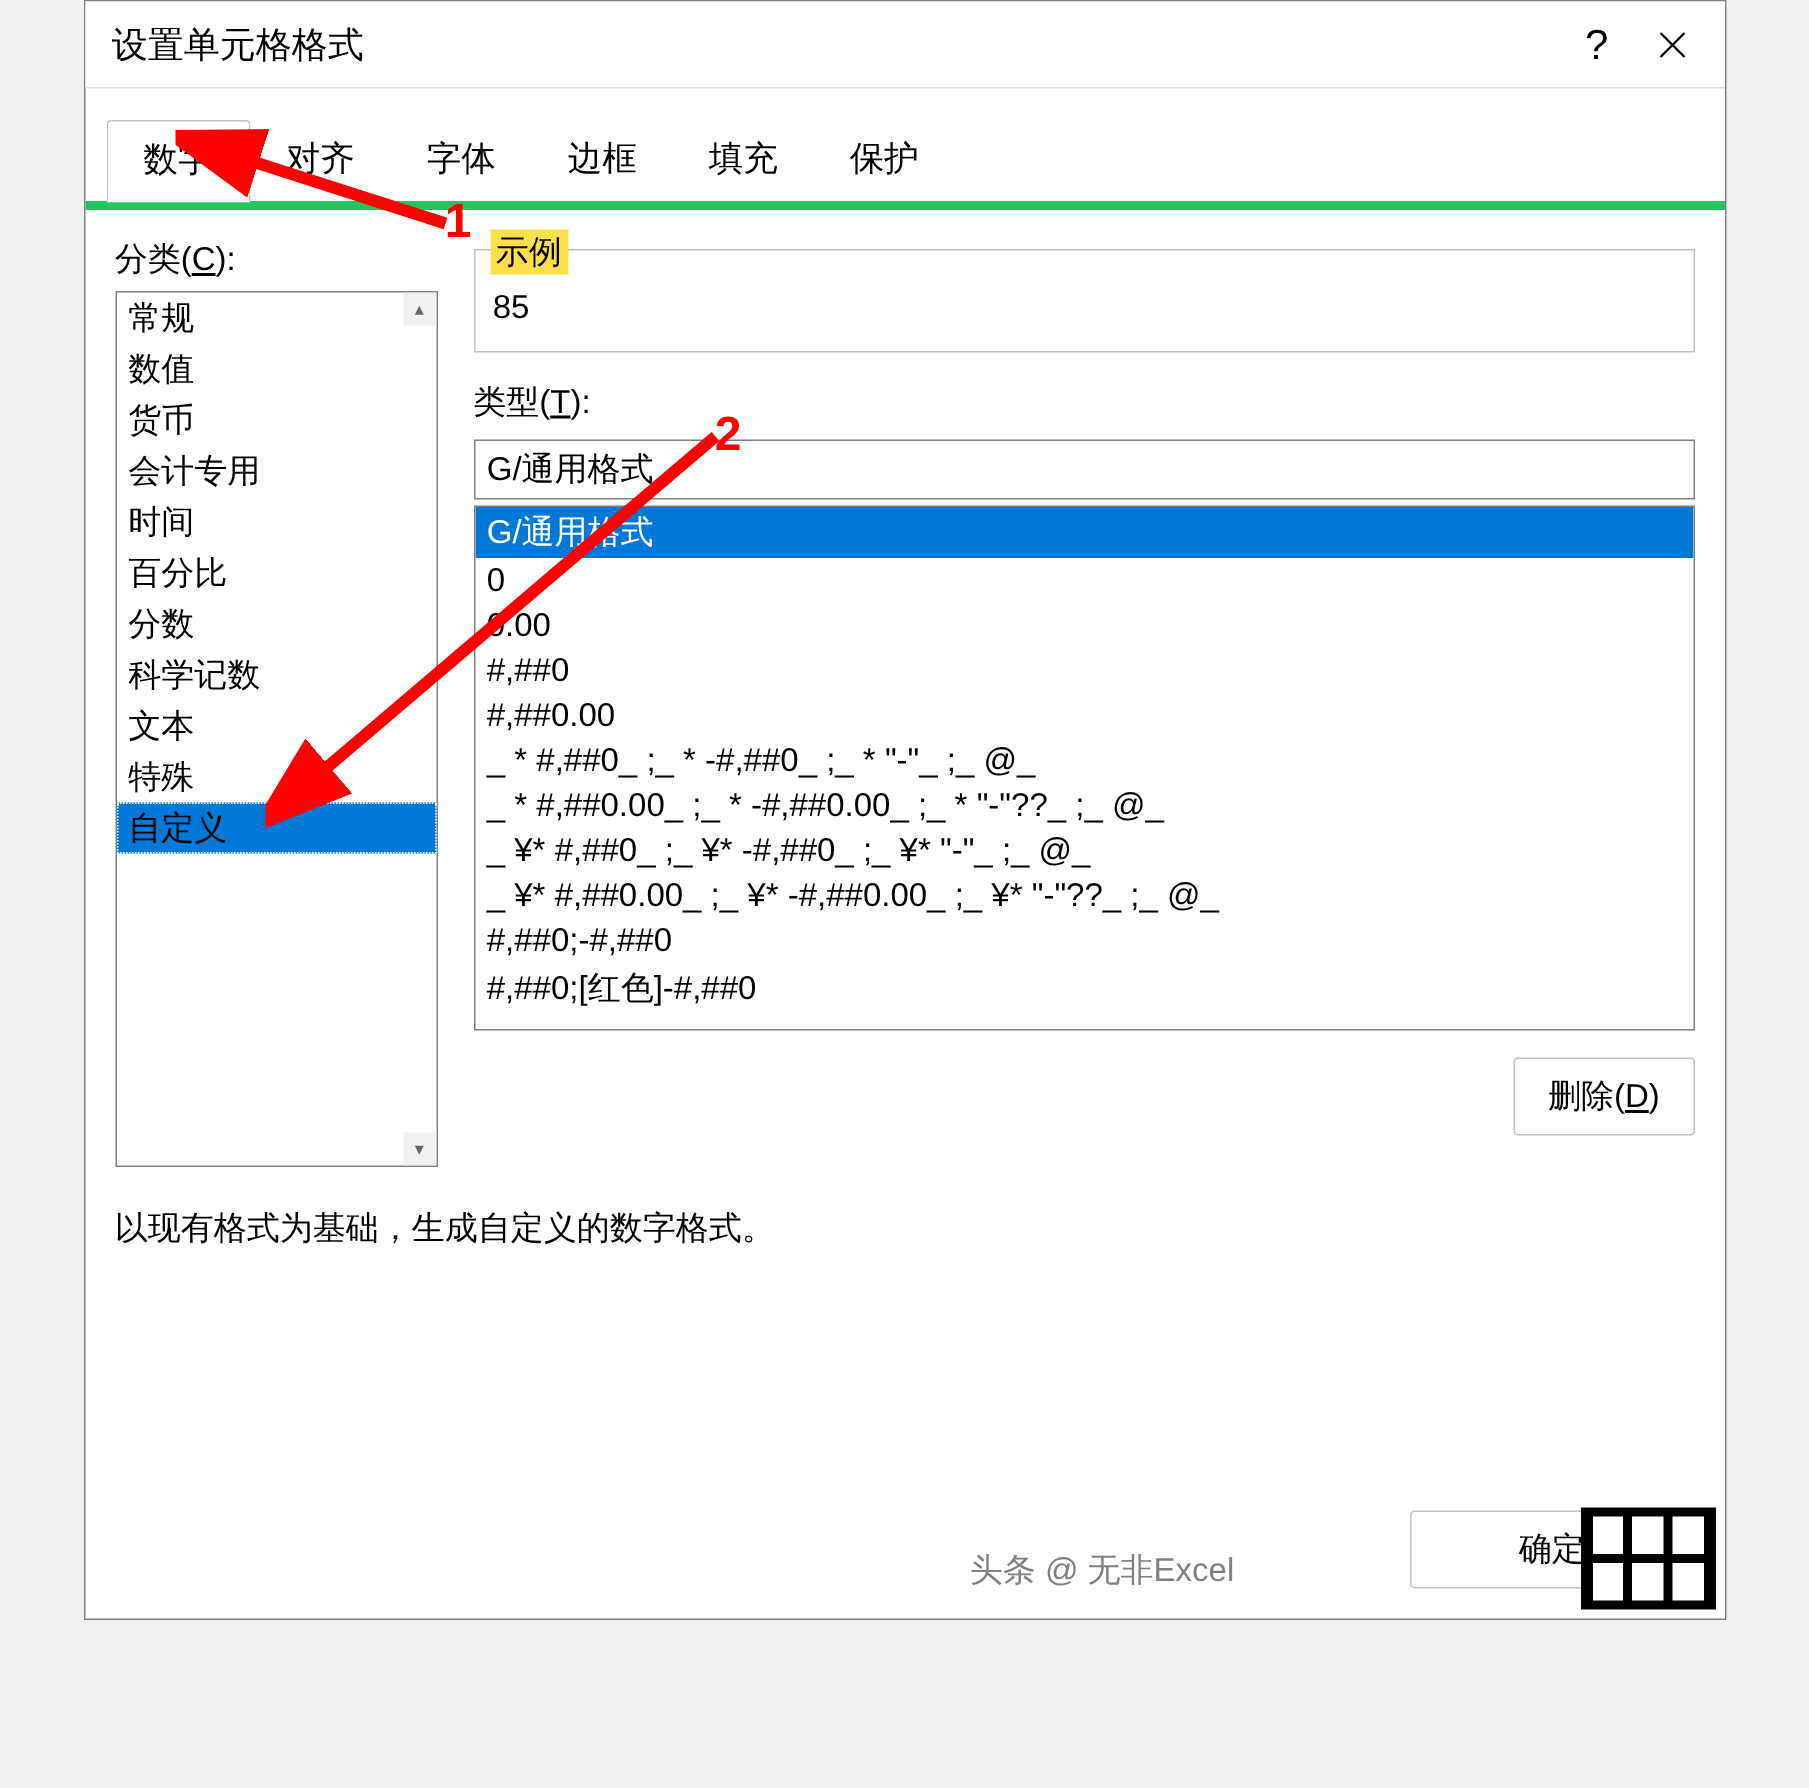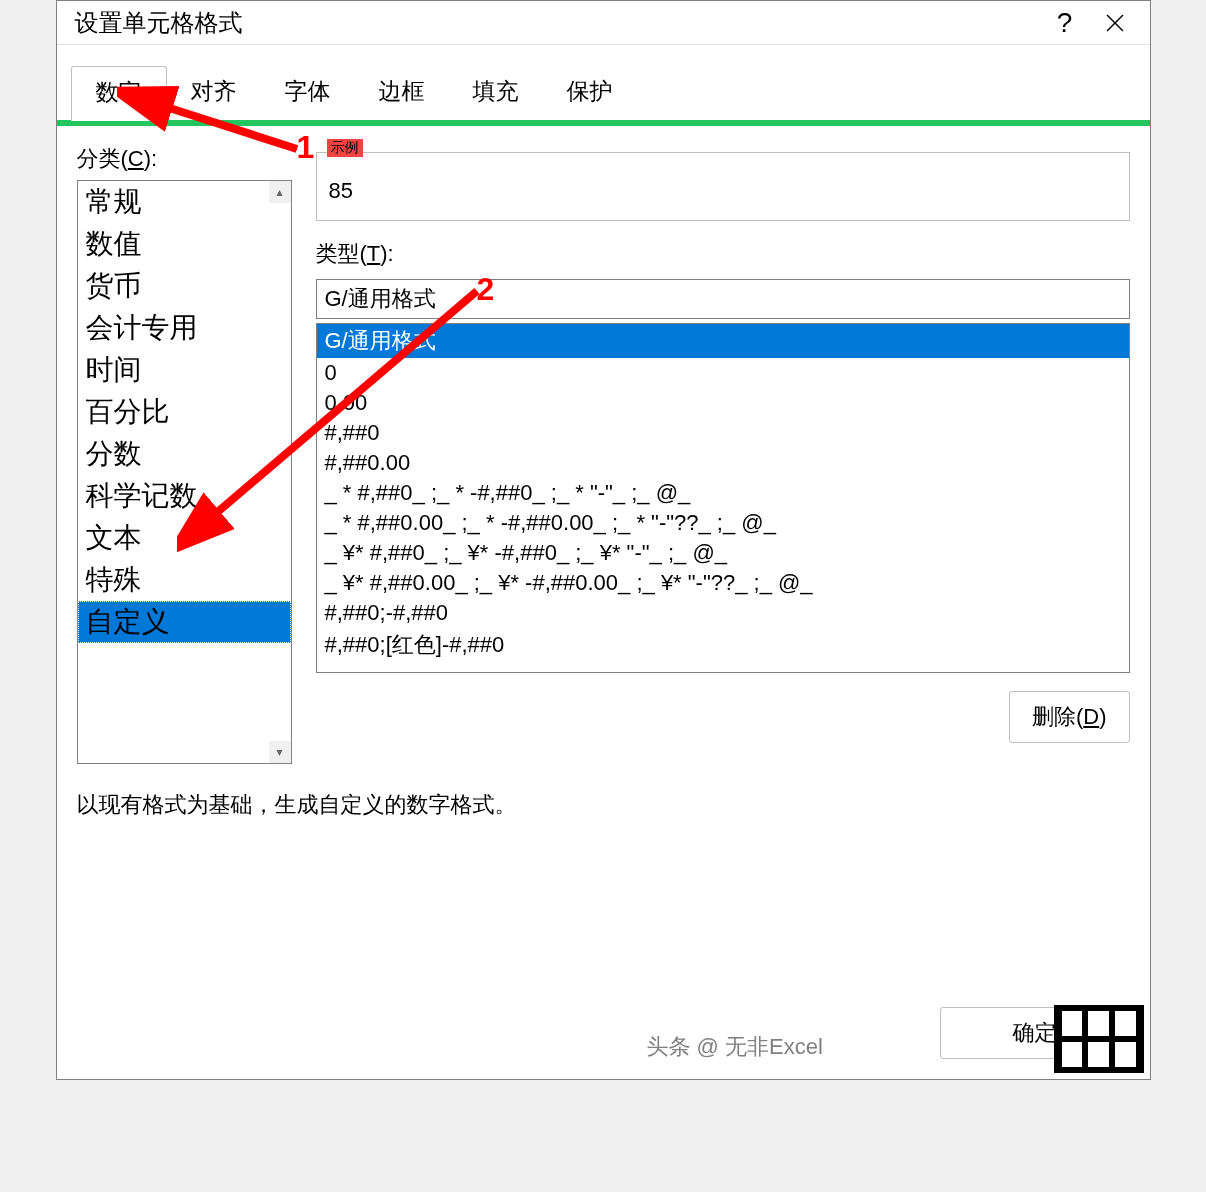--- a/index.html
+++ b/index.html
@@ -20,7 +20,7 @@
     position: relative;
   }
   .titlebar {
-    height: 44px;
+    height: 58px;
     display: flex;
     align-items: center;
     padding: 0 10px 0 18px;

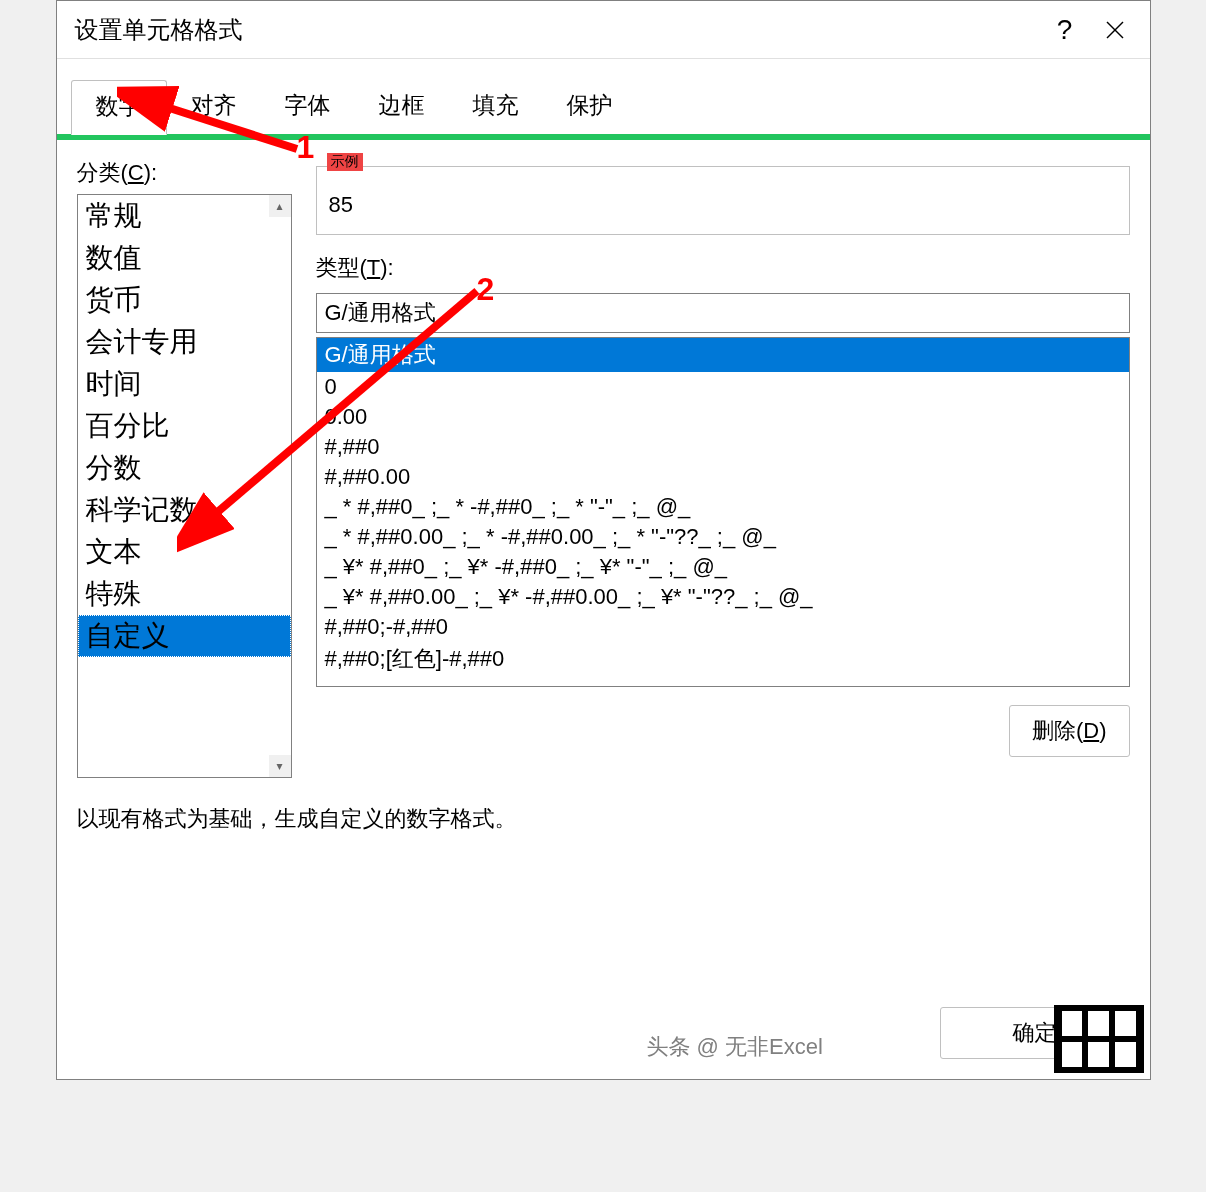--- a/index.html
+++ b/index.html
@@ -102,9 +102,9 @@
   .sample-legend {
     position: absolute;
     top: -14px; left: 10px;
-    background: #ef4444;
+    background: #fde047;
     padding: 0 4px;
-    font-size: 14px;
+    font-size: 22px;
   }
   .type-input {
     width: 100%;

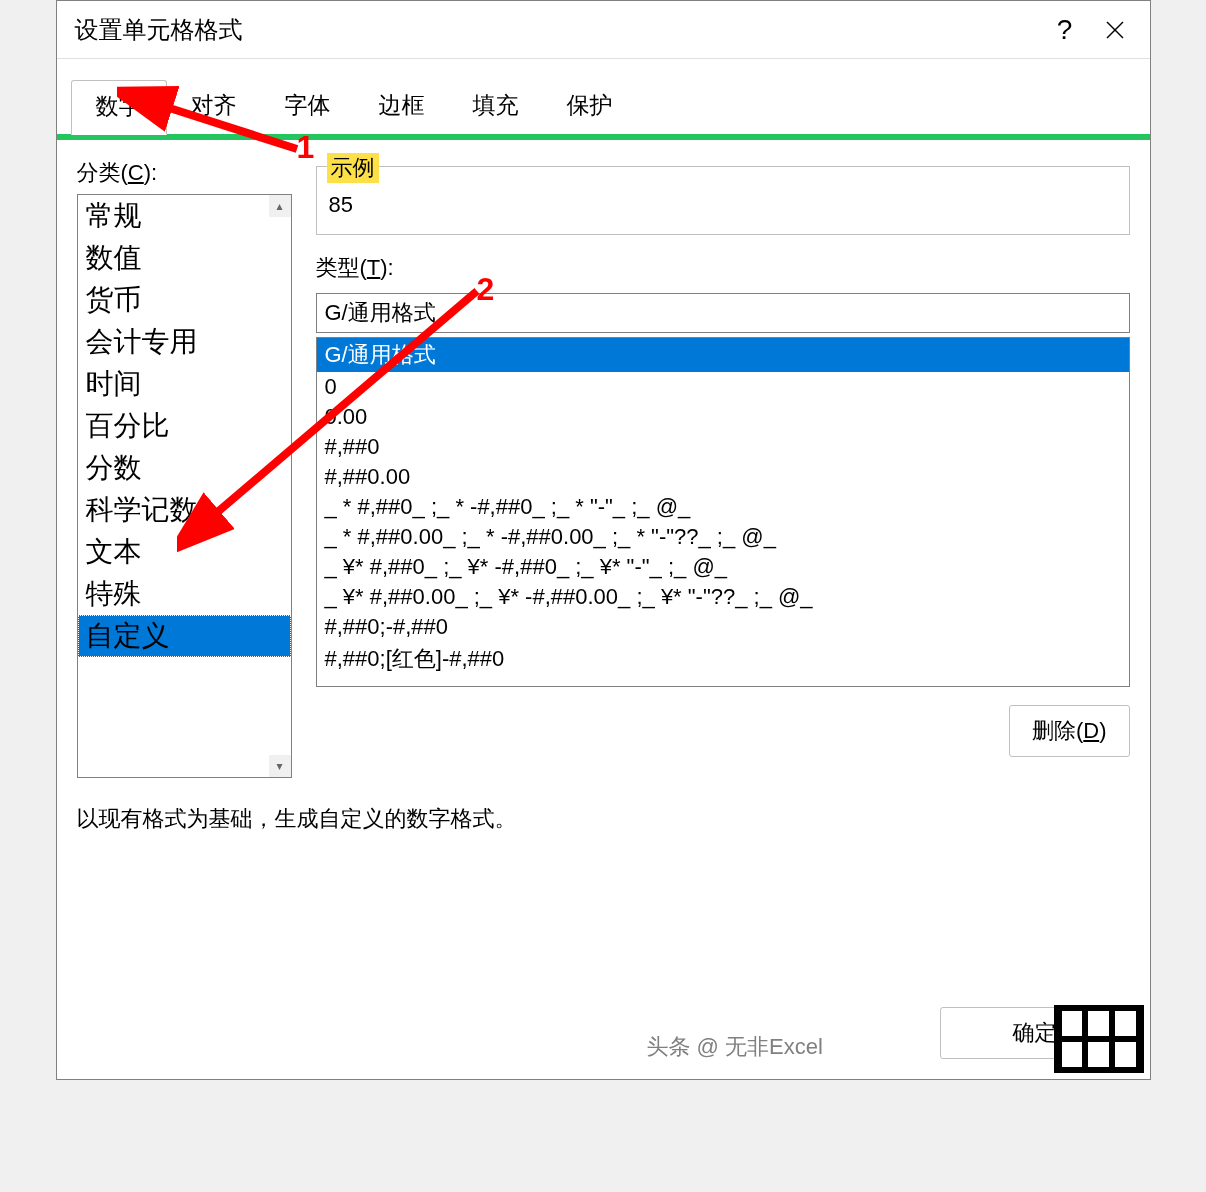--- a/index.html
+++ b/index.html
@@ -81,7 +81,7 @@
   .category-list .scroll-bot { bottom: 0; }
   .category-item {
     padding: 2px 8px;
-    font-size: 28px;
+    font-size: 22px;
     cursor: pointer;
     white-space: nowrap;
   }

